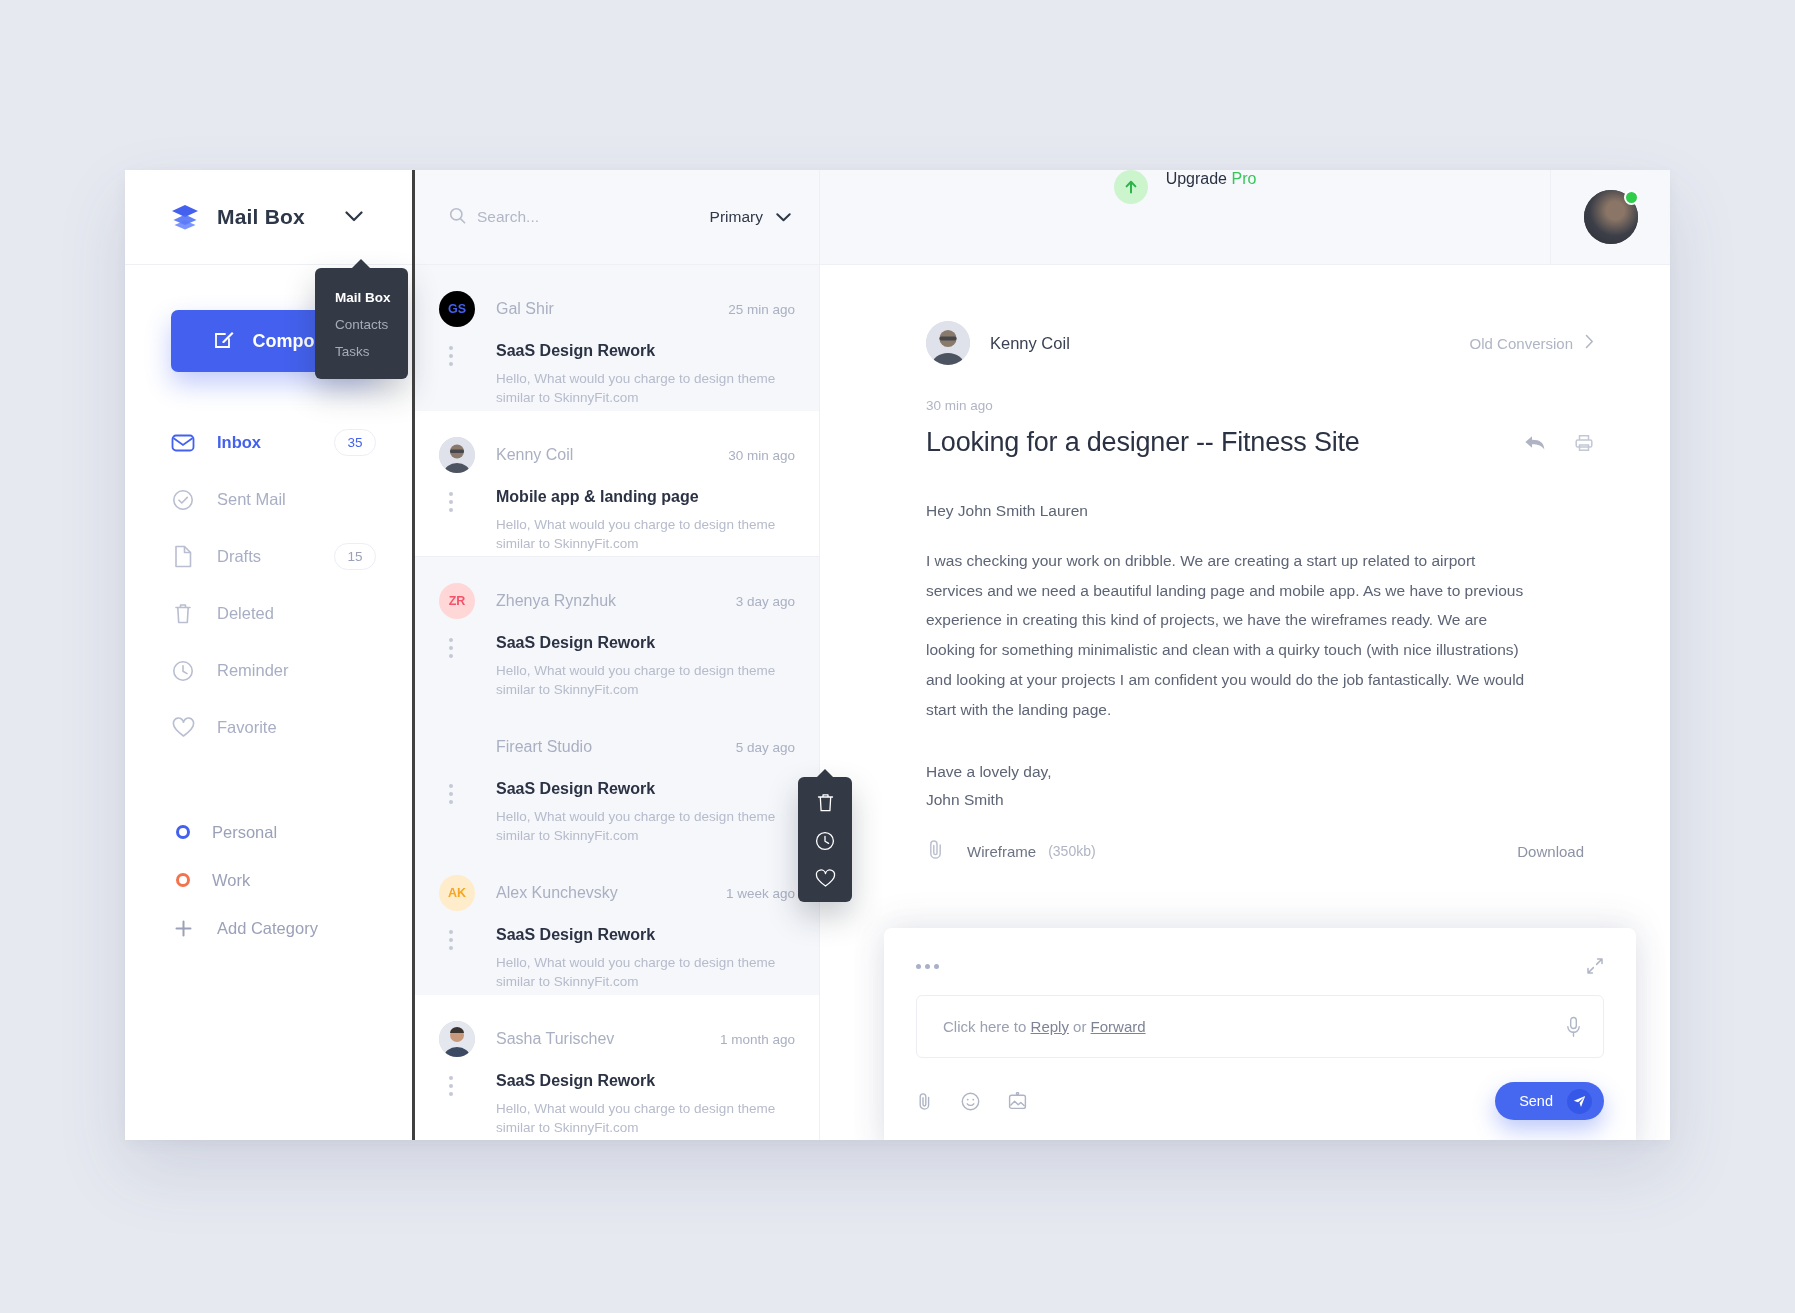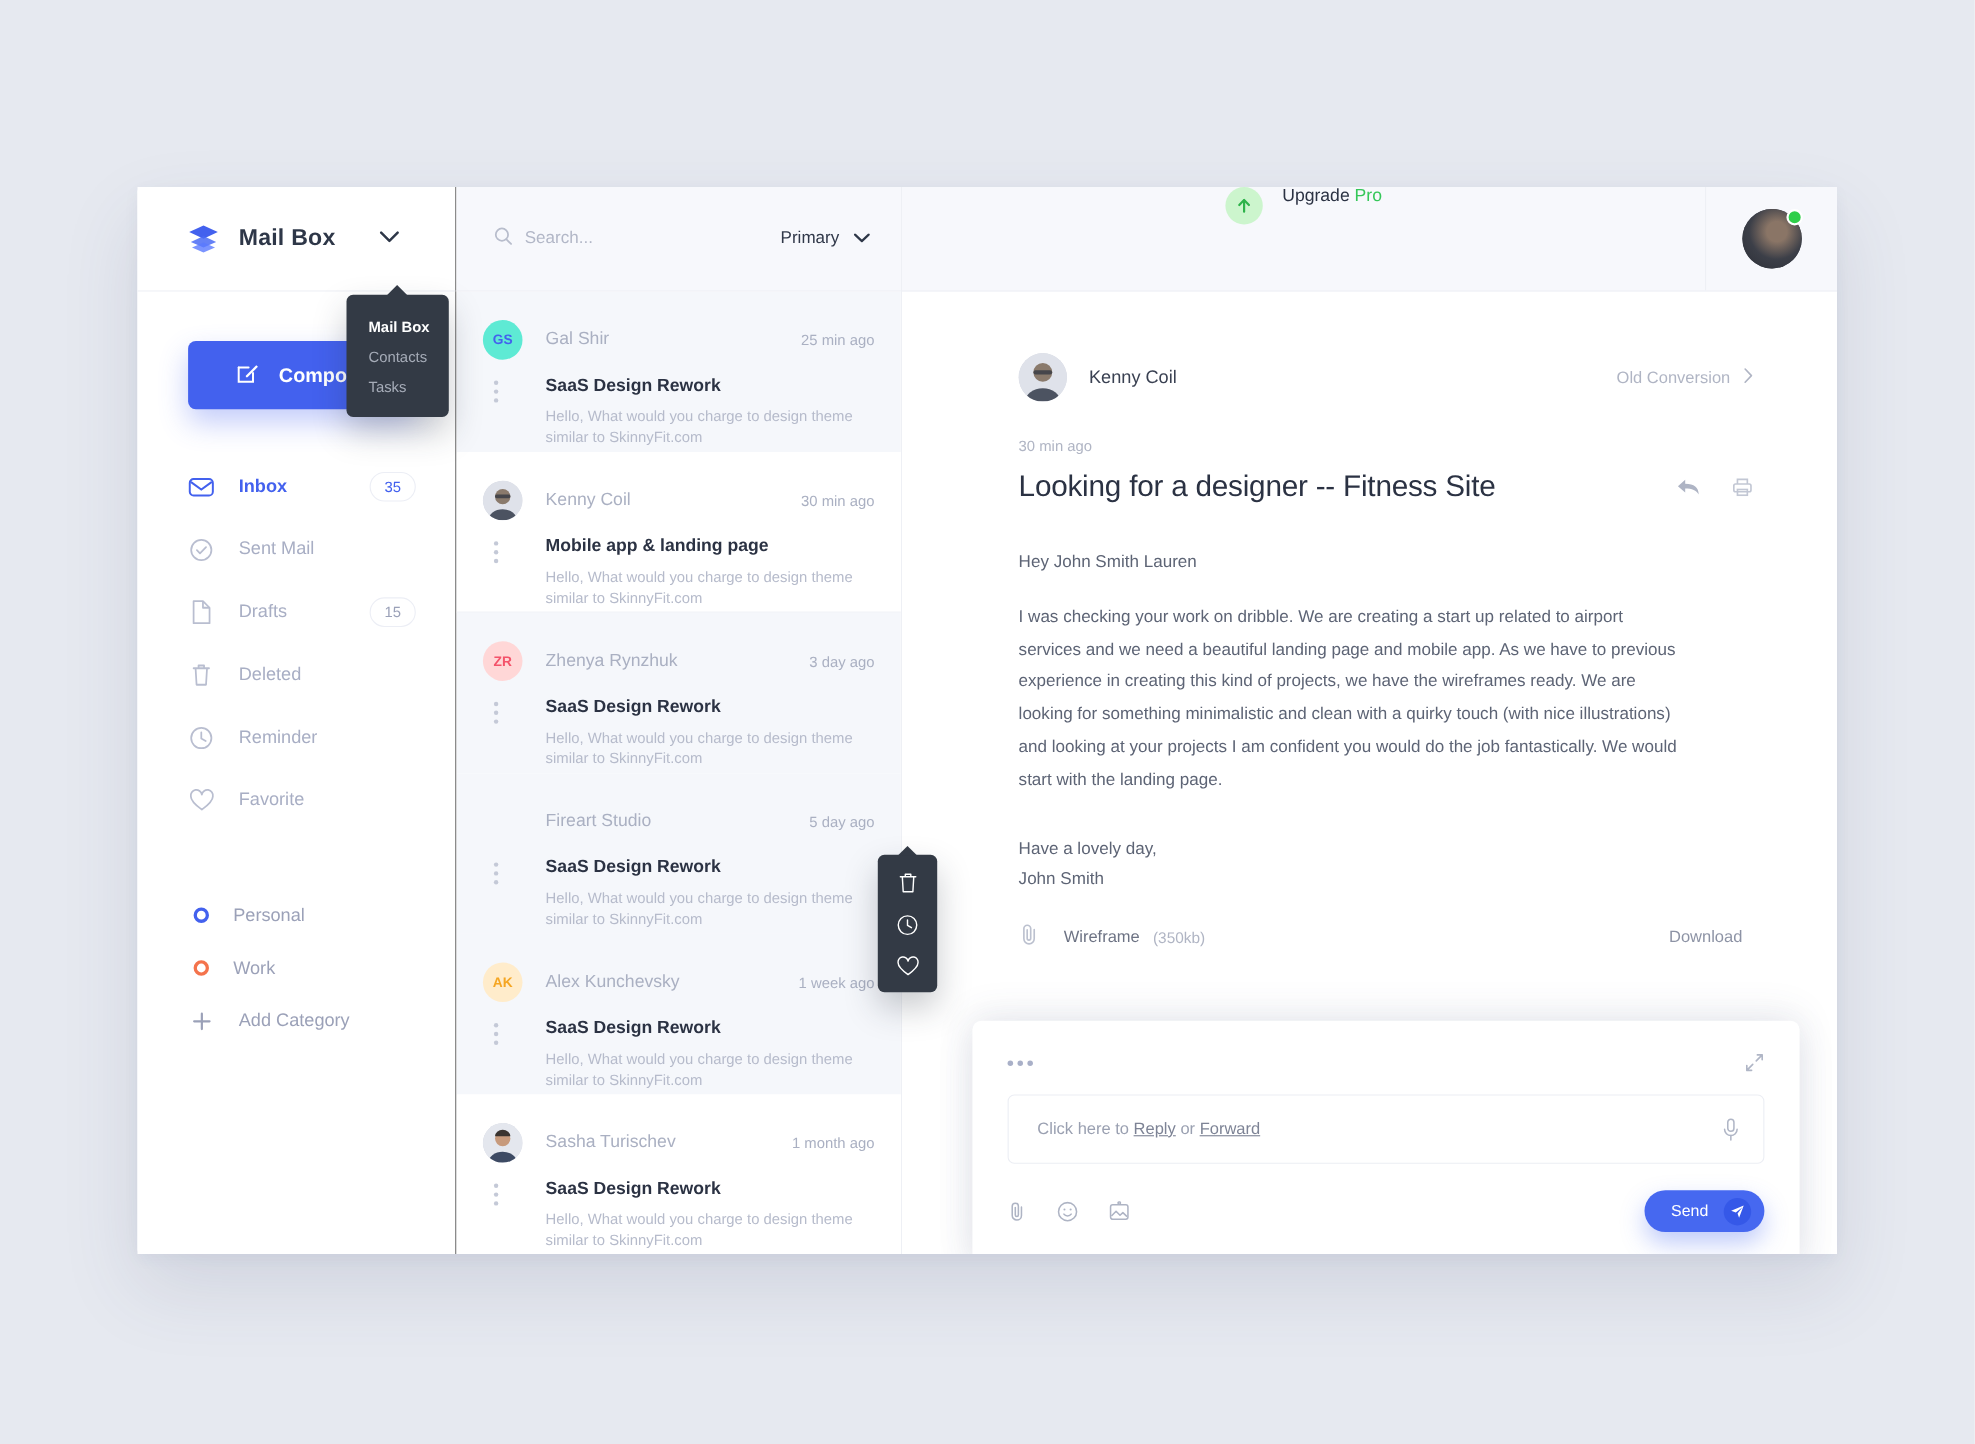--- a/index.html
+++ b/index.html
@@ -24,7 +24,7 @@
   .sidebar {
     width: 290px; flex: 0 0 290px;
     background: #fff;
-    border-right: 1px solid #404040;
+    border-right: 3px solid #404040;
     display: flex; flex-direction: column;
     position: relative;
   }

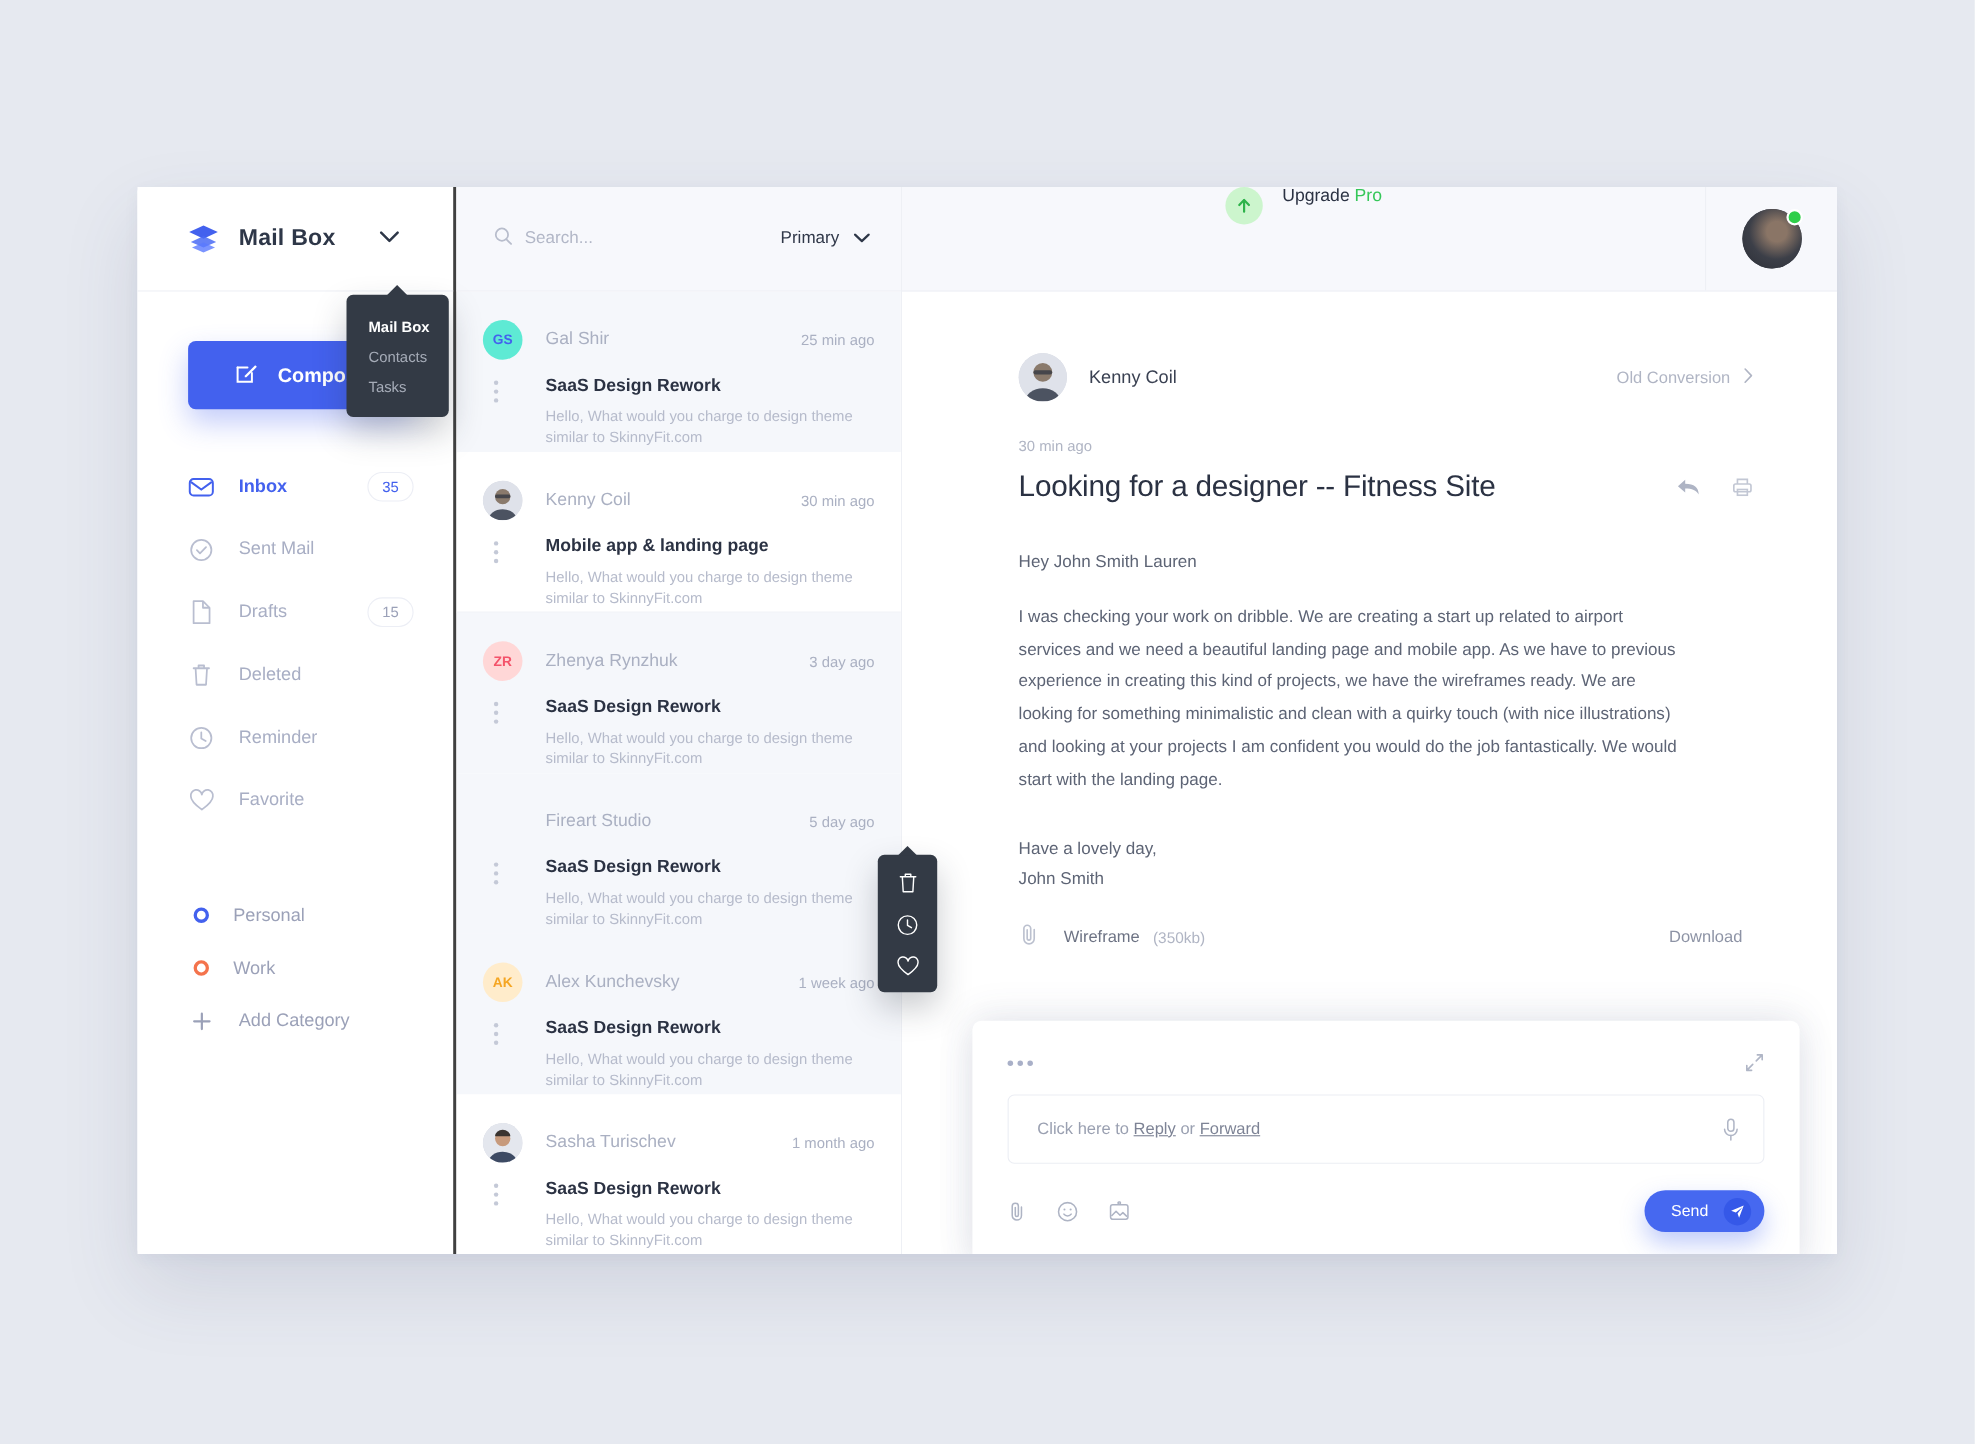--- a/index.html
+++ b/index.html
@@ -437,7 +437,7 @@
 
       <div class="mail-row sel">
         <div class="mail-top">
-          <span class="avatar" style="background:#5eead4;color:#4361ee">GS</span>
+          <span class="avatar" style="background:#000000;color:#4361ee">GS</span>
           <span class="mail-from">Gal Shir</span>
           <span class="mail-time">25 min ago</span>
         </div>

